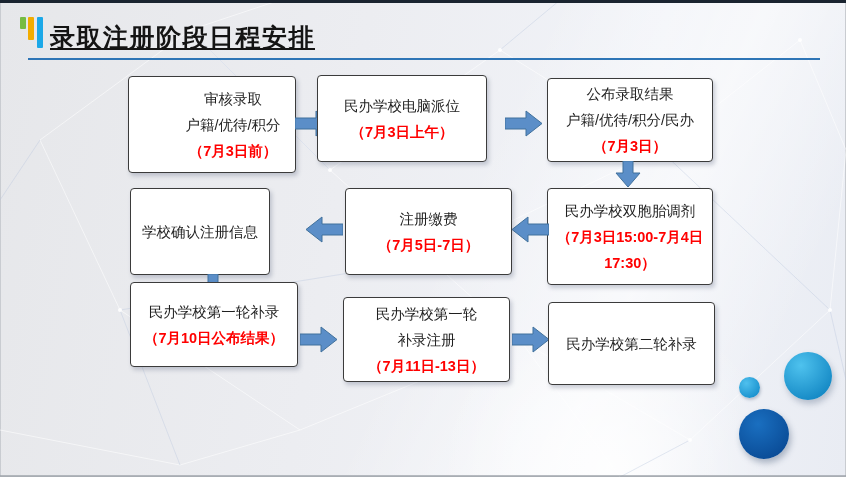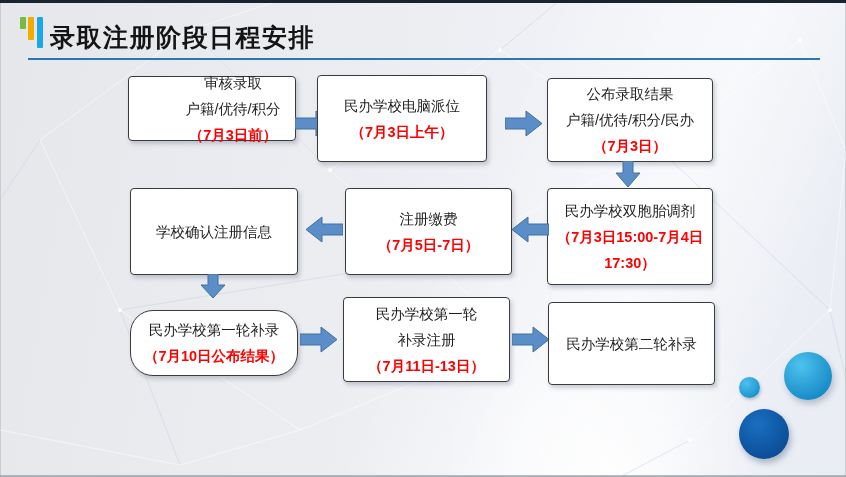--- a/index.html
+++ b/index.html
@@ -23,7 +23,7 @@
   .bar.blue{left:37px;height:31px;background:#1ba8e8;}
   .page-title{
     position:absolute;left:50px;top:21px;margin:0;
-    font-size:25px;font-weight:700;color:#141414;letter-spacing:1.5px;
+    font-size:25px;font-weight:700;color:#141414;letter-spacing:1.5px;text-decoration:underline;
   }
   .title-underline{position:absolute;left:28px;top:58px;width:792px;height:2px;background:#2e75b6;}
 

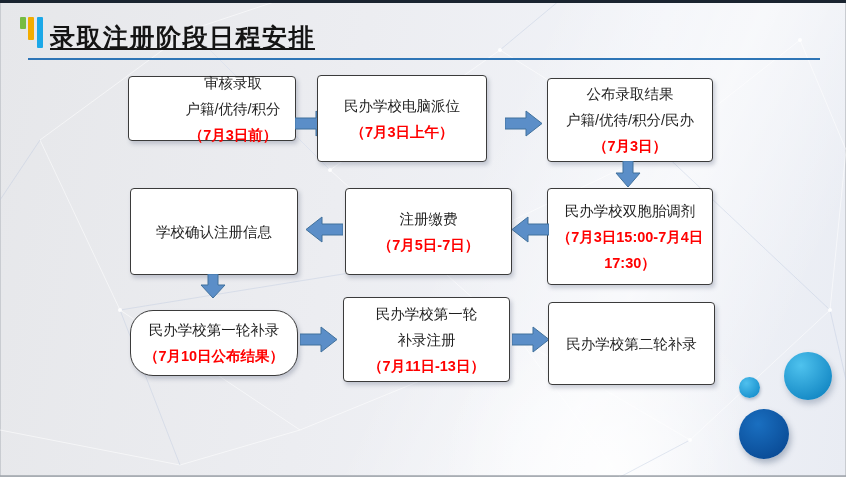--- a/index.html
+++ b/index.html
@@ -37,7 +37,7 @@
   .node-text{white-space:pre-line;font-size:14.5px;line-height:26px;color:#1f1f1f;}
   .node-date{white-space:pre-line;font-size:14.5px;line-height:26px;color:#ff0000;font-weight:700;}
 
-  .n1{left:128px;top:76px;width:168px;height:65px;padding-left:48px;}
+  .n1{left:128px;top:76px;width:168px;height:97px;padding-left:48px;}
   .n2{left:317px;top:75px;width:170px;height:87px;}
   .n3{left:547px;top:78px;width:166px;height:84px;}
   .n4{left:547px;top:188px;width:166px;height:97px;}

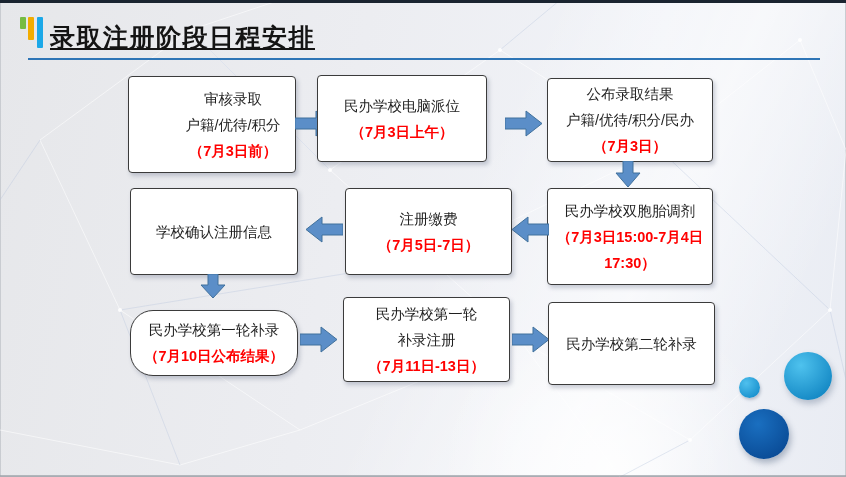--- a/index.html
+++ b/index.html
@@ -42,7 +42,7 @@
   .n3{left:547px;top:78px;width:166px;height:84px;}
   .n4{left:547px;top:188px;width:166px;height:97px;}
   .n5{left:345px;top:188px;width:167px;height:87px;align-items:center;}
-  .n6{left:130px;top:188px;width:168px;height:87px;justify-content:center;}
+  .n6{left:130px;top:188px;width:140px;height:87px;justify-content:center;}
   .n7{left:130px;top:310px;width:168px;height:66px;border-radius:23px;}
   .n8{left:343px;top:297px;width:167px;height:85px;}
   .n9{left:548px;top:302px;width:167px;height:83px;}

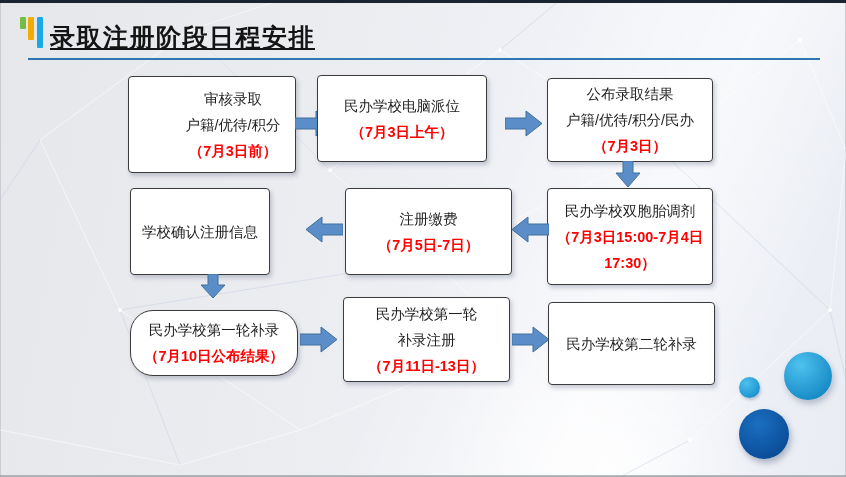--- a/index.html
+++ b/index.html
@@ -43,7 +43,7 @@
   .n4{left:547px;top:188px;width:166px;height:97px;}
   .n5{left:345px;top:188px;width:167px;height:87px;align-items:center;}
   .n6{left:130px;top:188px;width:140px;height:87px;justify-content:center;}
-  .n7{left:130px;top:310px;width:168px;height:66px;border-radius:23px;}
+  .n7{left:130px;top:282px;width:168px;height:85px;}
   .n8{left:343px;top:297px;width:167px;height:85px;}
   .n9{left:548px;top:302px;width:167px;height:83px;}
 

